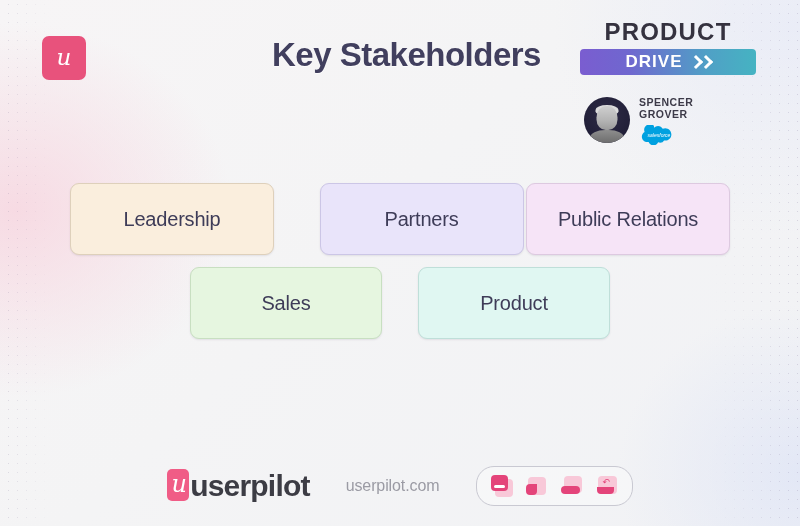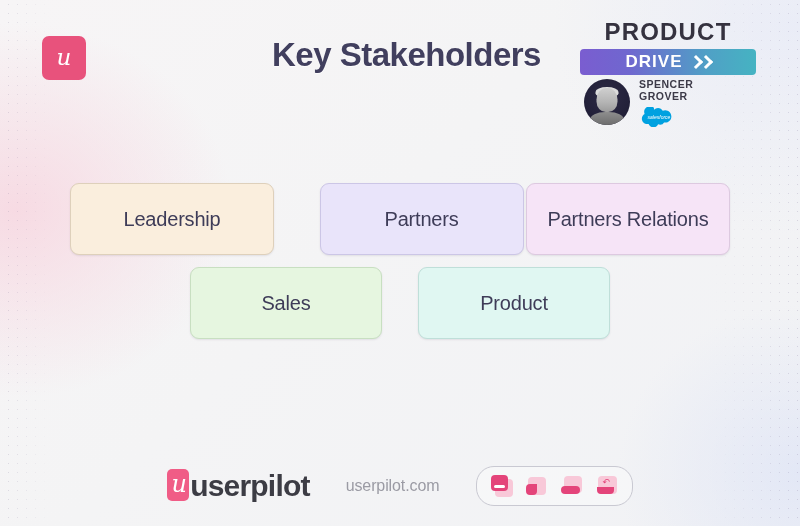--- a/index.html
+++ b/index.html
@@ -112,7 +112,7 @@
   }
 
   .speaker {
-    margin-top: 3px;
+    margin-top: 21px;
     display: flex;
     align-items: center;
     gap: 9px;

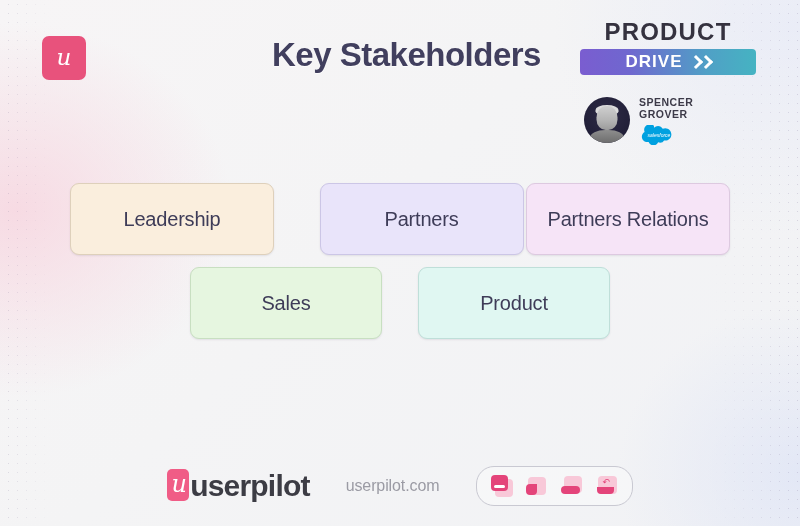--- a/index.html
+++ b/index.html
@@ -319,7 +319,7 @@
         <span>Partners</span>
       </div>
       <div class="card" style="background: rgb(246, 228, 247); border: 1px solid rgb(221, 201, 224);">
-        <span>Partners Relations</span>
+        <span>Public Relations</span>
       </div>
     </div>
 

